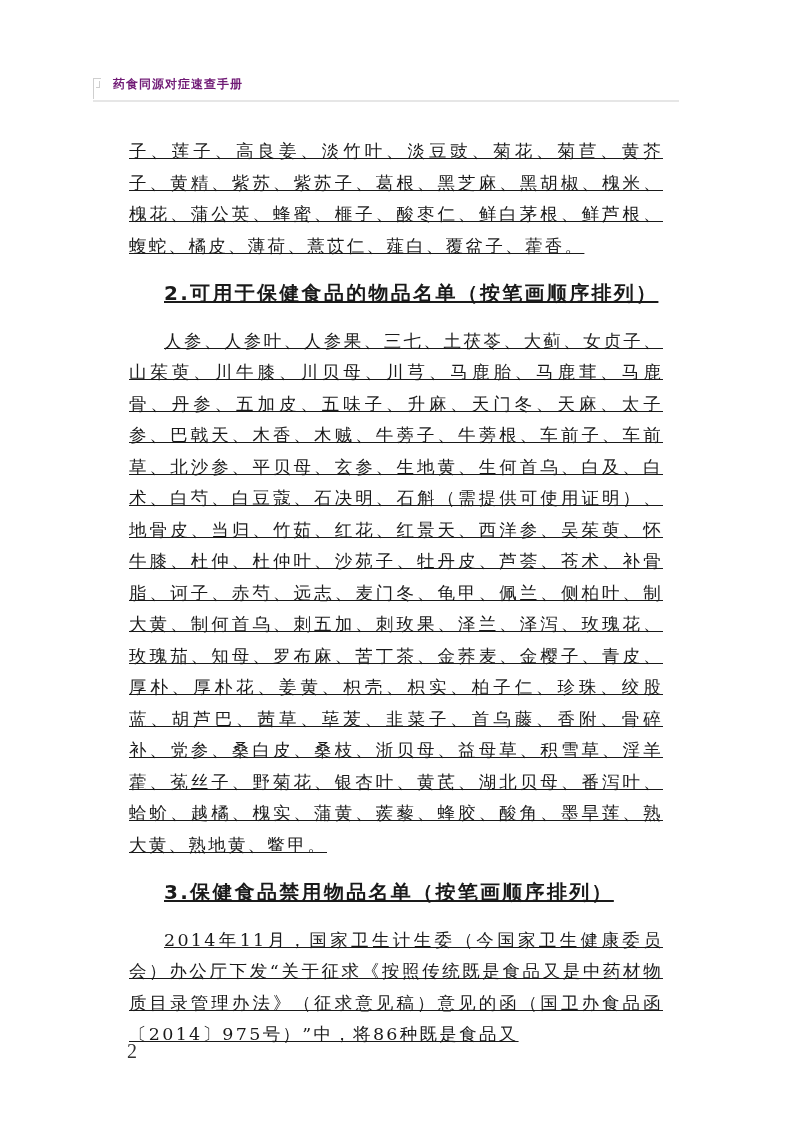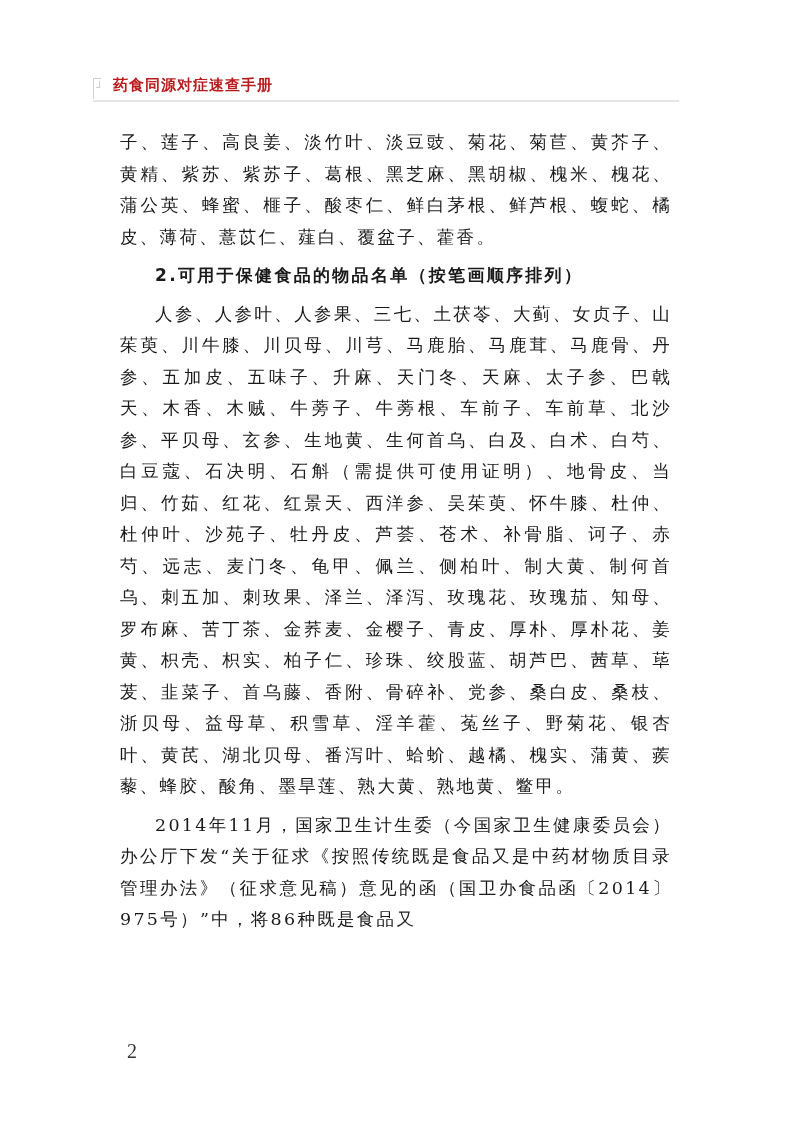--- a/index.html
+++ b/index.html
@@ -22,7 +22,7 @@
   }
   .head-title {
     position: absolute; left: 20px; top: 0px;
-    font-size: 15px; font-weight: bold; letter-spacing: 1px; color: #b91c1c;
+    font-size: 12px; font-weight: bold; letter-spacing: 1px; color: #701a75;
     font-family: "DejaVu Sans", "Liberation Sans", sans-serif;
   }
   .body-text {

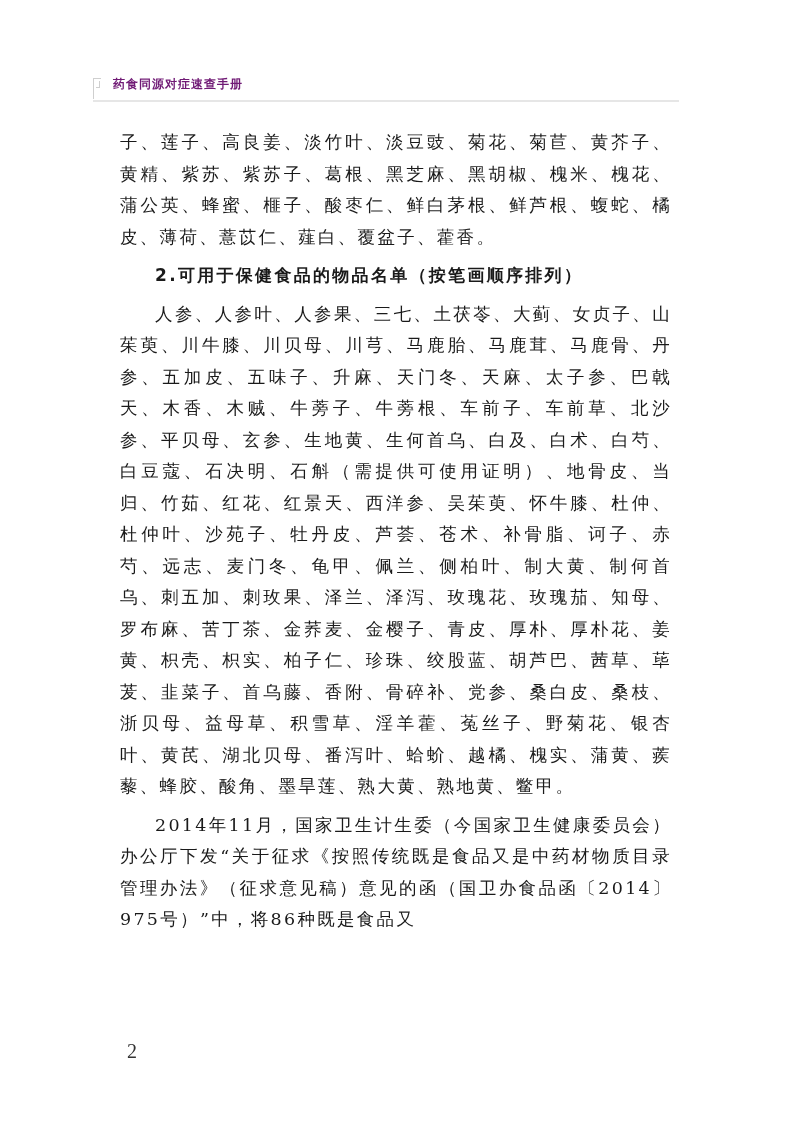--- a/index.html
+++ b/index.html
@@ -30,7 +30,7 @@
     font-size: 17.5px; line-height: 31.5px; letter-spacing: 2.3px;
     text-align: justify; text-justify: inter-character;
   }
-  .body-text p { margin: 7px; }
+  .body-text p { margin: 16px; text-decoration: underline; }
   .body-text p.indent { text-indent: 35px; }
   .body-text p.heading { text-indent: 35px; font-weight: bold; font-family: "DejaVu Sans", "Liberation Sans", sans-serif; font-size: 17px; }
   .folio {

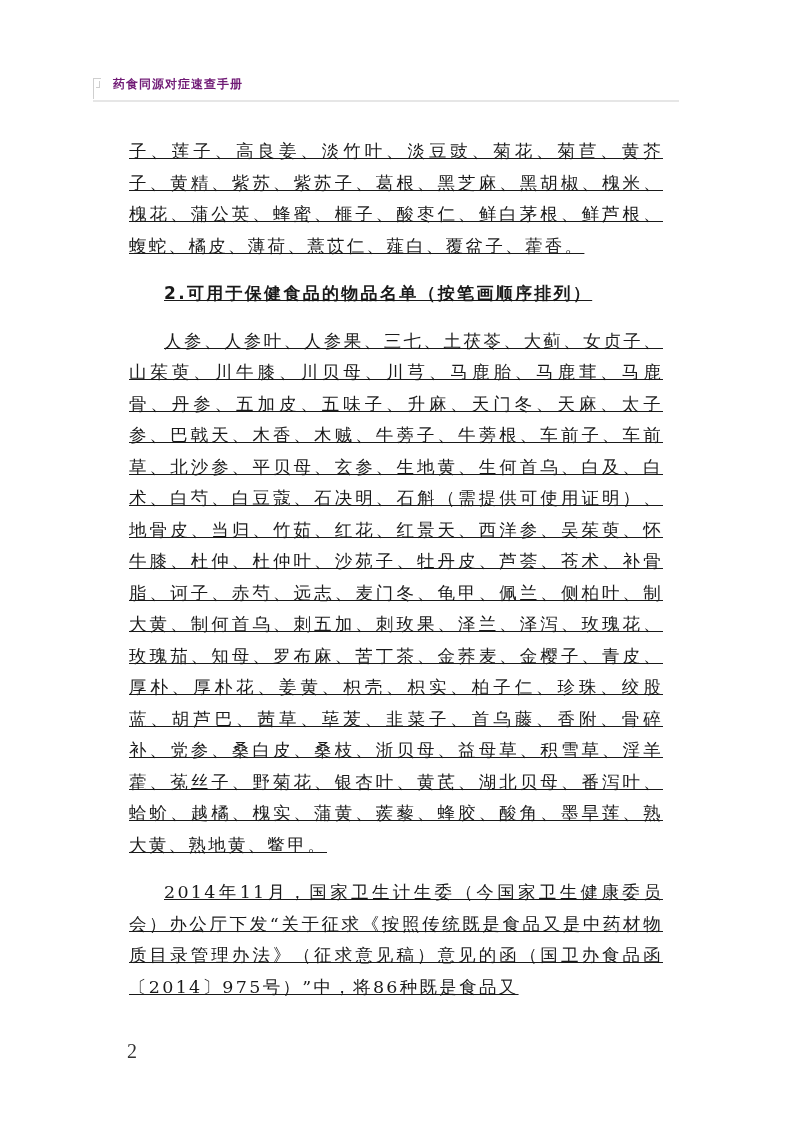--- a/index.html
+++ b/index.html
@@ -32,7 +32,7 @@
   }
   .body-text p { margin: 16px; text-decoration: underline; }
   .body-text p.indent { text-indent: 35px; }
-  .body-text p.heading { text-indent: 35px; font-weight: bold; font-family: "DejaVu Sans", "Liberation Sans", sans-serif; font-size: 17px; }
+  .body-text p.heading { text-indent: 35px; font-weight: bold; font-family: "DejaVu Sans", "Liberation Sans", sans-serif; font-size: 20px; }
   .folio {
     position: absolute; left: 127px; top: 1040px;
     font-family: "Liberation Serif", "DejaVu Serif", serif; font-size: 20px; color: #333;

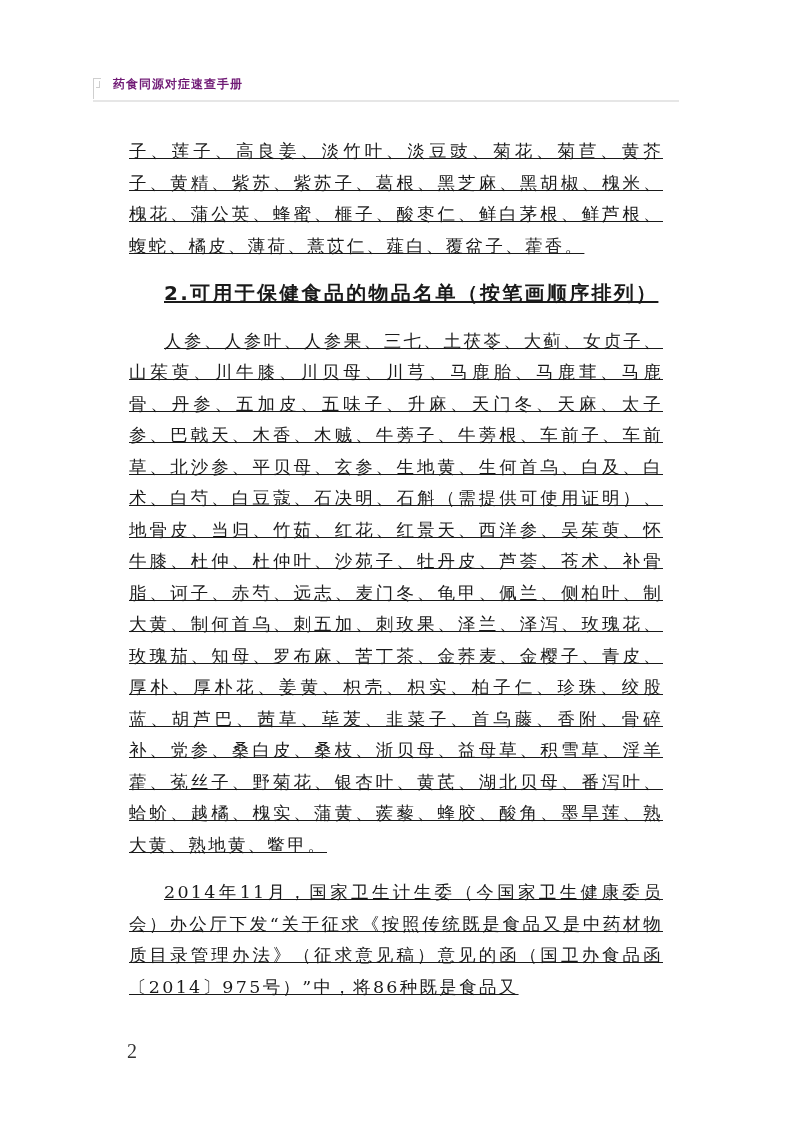--- a/index.html
+++ b/index.html
@@ -50,6 +50,7 @@
   <p>子、莲子、高良姜、淡竹叶、淡豆豉、菊花、菊苣、黄芥子、黄精、紫苏、紫苏子、葛根、黑芝麻、黑胡椒、槐米、槐花、蒲公英、蜂蜜、榧子、酸枣仁、鲜白茅根、鲜芦根、蝮蛇、橘皮、薄荷、薏苡仁、薤白、覆盆子、藿香。</p>
   <p class="heading">2.可用于保健食品的物品名单（按笔画顺序排列）</p>
   <p class="indent">人参、人参叶、人参果、三七、土茯苓、大蓟、女贞子、山茱萸、川牛膝、川贝母、川芎、马鹿胎、马鹿茸、马鹿骨、丹参、五加皮、五味子、升麻、天门冬、天麻、太子参、巴戟天、木香、木贼、牛蒡子、牛蒡根、车前子、车前草、北沙参、平贝母、玄参、生地黄、生何首乌、白及、白术、白芍、白豆蔻、石决明、石斛（需提供可使用证明）、地骨皮、当归、竹茹、红花、红景天、西洋参、吴茱萸、怀牛膝、杜仲、杜仲叶、沙苑子、牡丹皮、芦荟、苍术、补骨脂、诃子、赤芍、远志、麦门冬、龟甲、佩兰、侧柏叶、制大黄、制何首乌、刺五加、刺玫果、泽兰、泽泻、玫瑰花、玫瑰茄、知母、罗布麻、苦丁茶、金荞麦、金樱子、青皮、厚朴、厚朴花、姜黄、枳壳、枳实、柏子仁、珍珠、绞股蓝、胡芦巴、茜草、荜茇、韭菜子、首乌藤、香附、骨碎补、党参、桑白皮、桑枝、浙贝母、益母草、积雪草、淫羊藿、菟丝子、野菊花、银杏叶、黄芪、湖北贝母、番泻叶、蛤蚧、越橘、槐实、蒲黄、蒺藜、蜂胶、酸角、墨旱莲、熟大黄、熟地黄、鳖甲。</p>
+  <p class="heading">3.保健食品禁用物品名单（按笔画顺序排列）</p>
   <p class="indent">2014年11月，国家卫生计生委（今国家卫生健康委员会）办公厅下发“关于征求《按照传统既是食品又是中药材物质目录管理办法》（征求意见稿）意见的函（国卫办食品函〔2014〕975号）”中，将86种既是食品又</p>
 </div>
 

